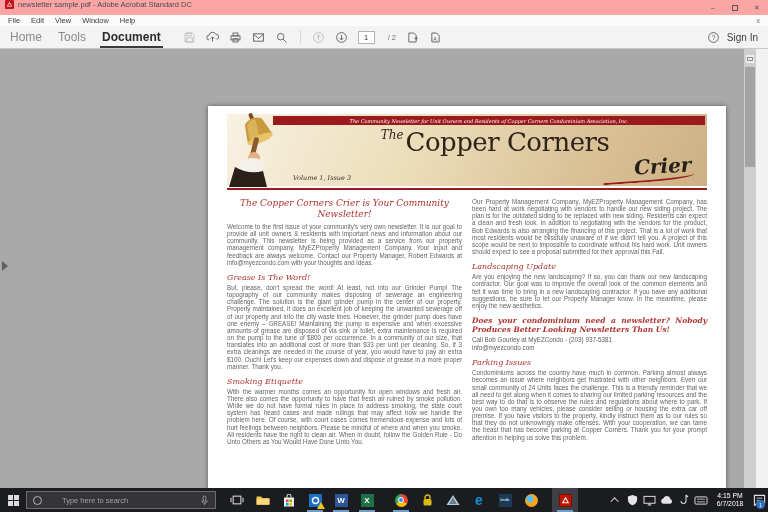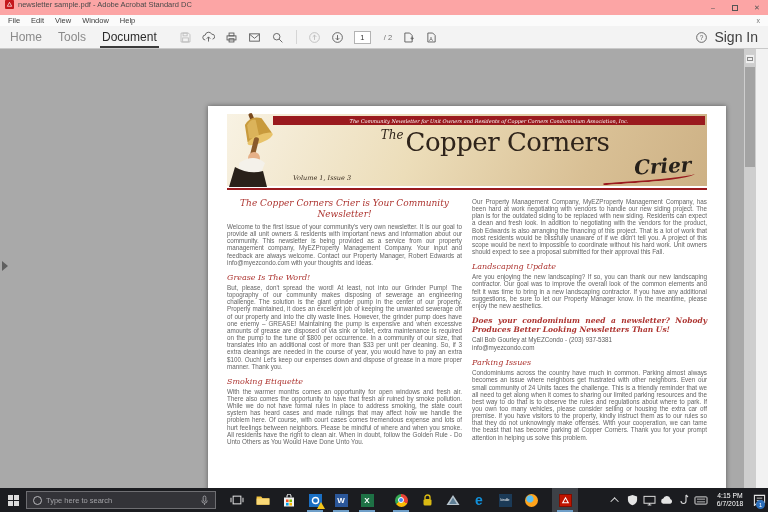--- a/index.html
+++ b/index.html
@@ -28,7 +28,7 @@
     border-bottom:1px solid #c9c9c9; display:flex; align-items:center; padding:0 10px; }
   .tab { font-size:12px; color:#8a8a8a; margin-right:16px; position:relative; height:100%;
     display:flex; align-items:center; }
-  .tab.active { color:#2b2b2b; font-weight:normal; }
+  .tab.active { color:#2b2b2b; font-weight:bold; }
   .tab.active::after { content:""; position:absolute; left:-2px; right:-2px; bottom:0; height:2px; background:#3b3b3b; }
   .tb-group { display:flex; align-items:center; gap:9px; margin-left:6px; }
   .tb-icon { width:14px; height:14px; display:flex; align-items:center; justify-content:center; }

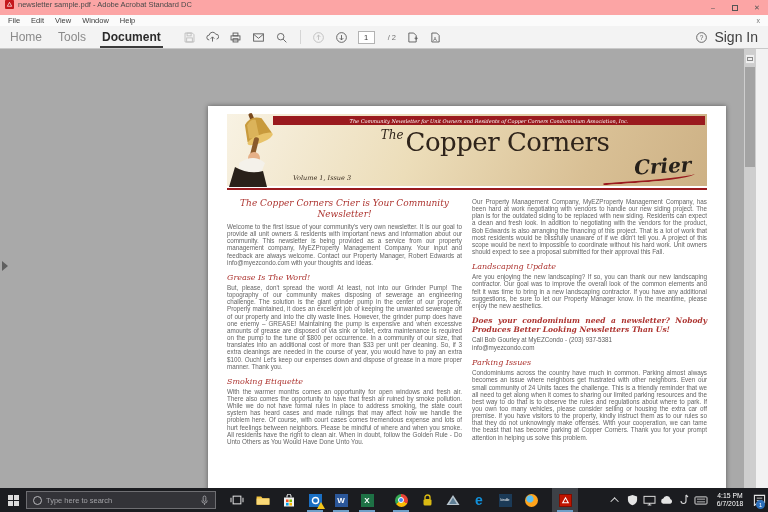--- a/index.html
+++ b/index.html
@@ -39,7 +39,7 @@
     color:#333; display:flex; align-items:center; justify-content:center; }
   .pagetotal { font-size:7.5px; color:#6f6f6f; margin-left:4px; }
   .toolbar-right { margin-left:auto; display:flex; align-items:center; gap:6px; }
-  .signin { font-size:14px; color:#3f3f3f; }
+  .signin { font-size:10px; color:#3f3f3f; }
 
   
   .docarea { position:absolute; top:49px; left:0; right:0; height:439px; background:#a9a9a9; overflow:hidden; }

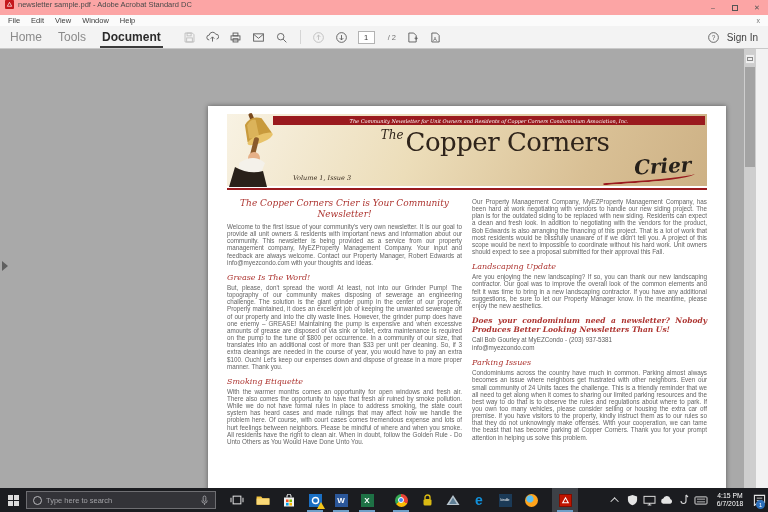--- a/index.html
+++ b/index.html
@@ -94,7 +94,7 @@
   .start-grid { width:11px; height:11px; display:grid; grid-template-columns:5px 5px; grid-template-rows:5px 5px; gap:1px; }
   .start-grid i { background:#dcdcdc; }
   .searchbox { width:190px; margin:3px 0; background:#333338; border:1px solid #6e6e72;
-    display:flex; align-items:center; gap:4px; padding:0 6px; flex:0 0 auto; }
+    display:flex; align-items:center; gap:20px; padding:0 6px; flex:0 0 auto; }
   .cortana-ring { width:9px; height:9px; border:1.5px solid #b9b9bc; border-radius:50%; flex:0 0 auto; }
   .search-ph { font-size:7.5px; color:#a2a2a6; white-space:nowrap; flex:1 1 auto; }
   .tk-gap { width:8px; flex:0 0 auto; }

